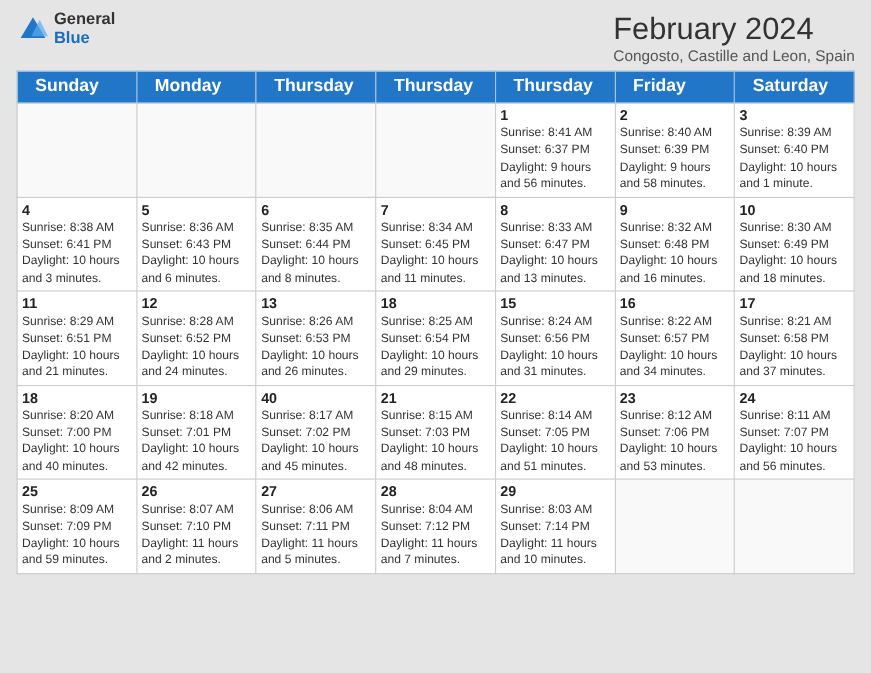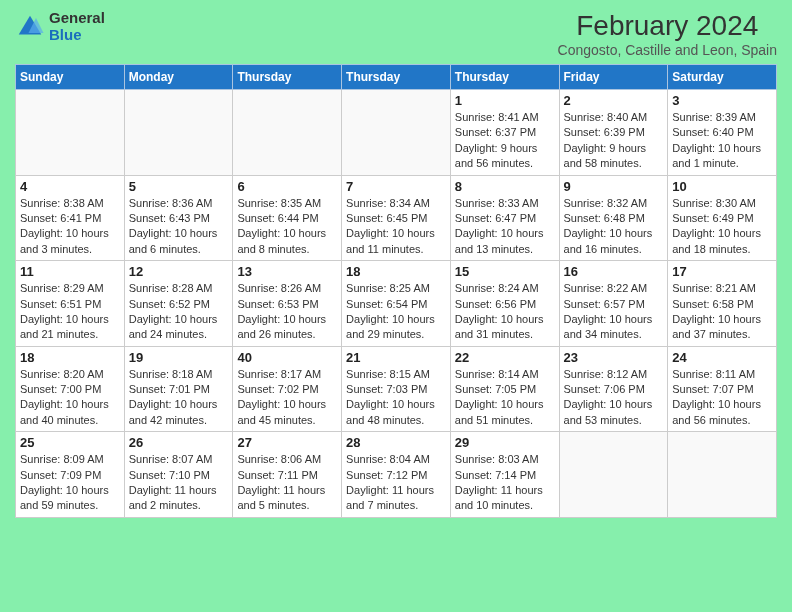--- a/index.html
+++ b/index.html
@@ -14,7 +14,7 @@
       width: 792px;
       height: 612px;
       padding: 10px 15px;
-      background: #86efac;
+      background: #e5e5e5;
     }
     .header {
       display: flex;

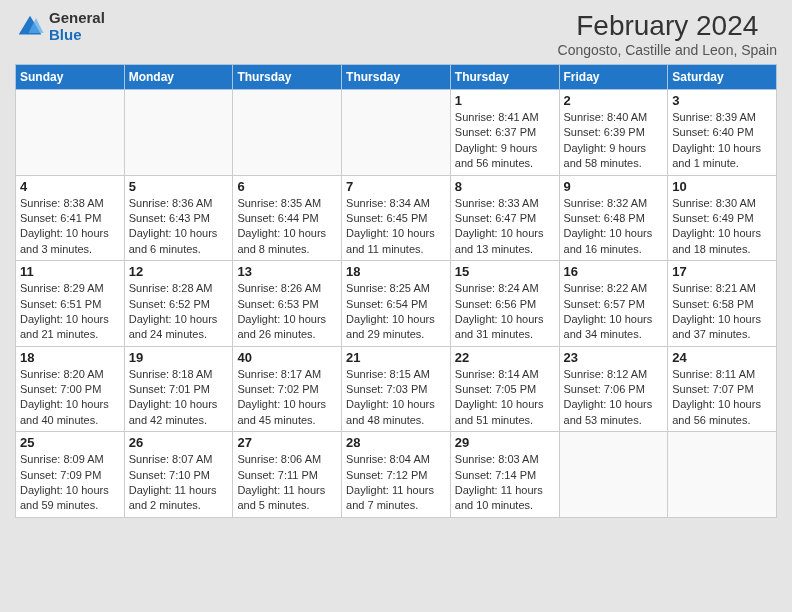--- a/index.html
+++ b/index.html
@@ -47,7 +47,7 @@
       height: 30px;
     }
     .title-block {
-      text-align: center;
+      text-align: left;
     }
     .main-title {
       font-size: 28px;

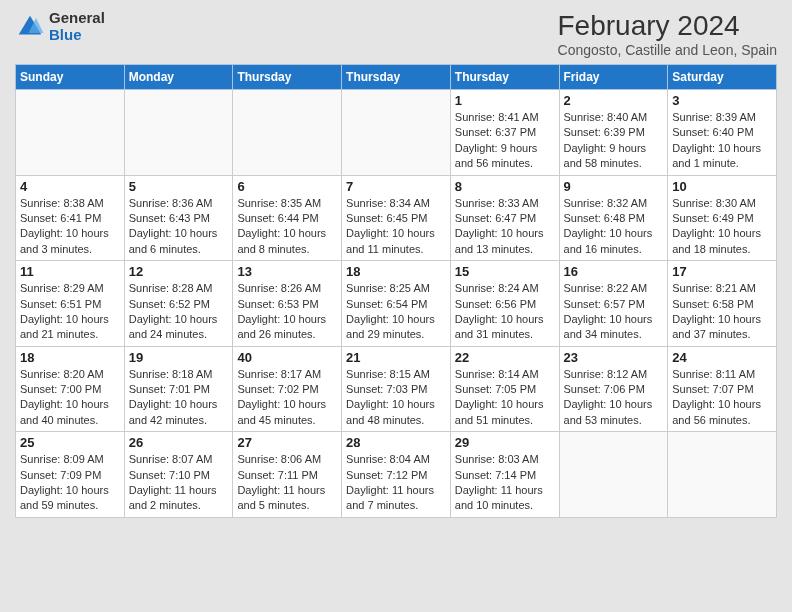--- a/index.html
+++ b/index.html
@@ -66,9 +66,9 @@
     .calendar th {
       background: #2176c7;
       color: #fff;
-      font-size: 12px;
+      font-size: 16px;
       font-weight: bold;
-      padding: 5px 4px;
+      padding: 5px 16px;
       text-align: left;
       border: 1px solid #aac4e0;
     }

